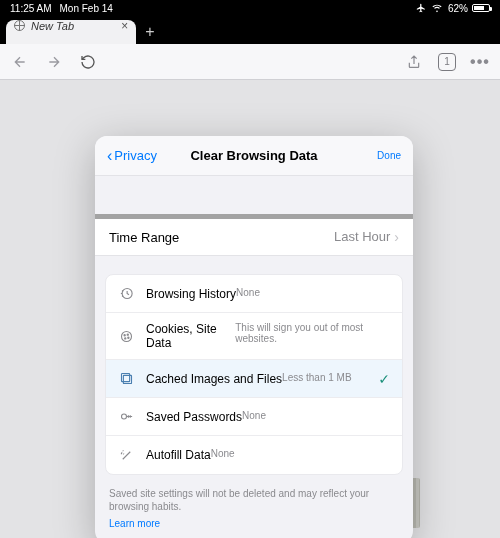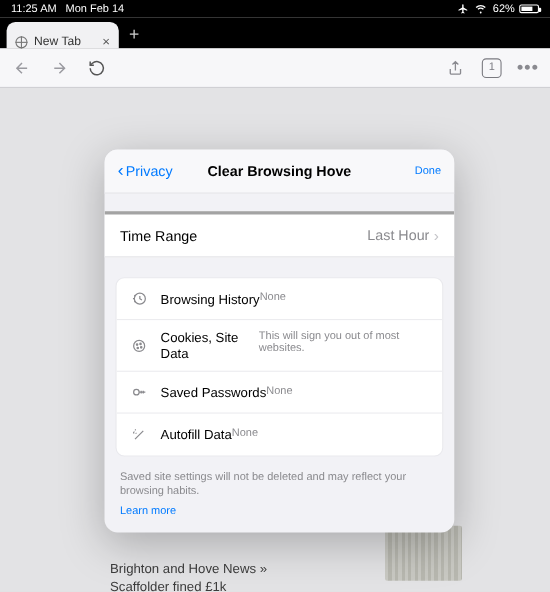--- a/index.html
+++ b/index.html
@@ -36,13 +36,14 @@
     background: #f1f1f3;
     border-radius: 8px 8px 0 0;
     height: 24px;
-    width: 102px;
-    display: flex;
-    align-items: flex-end;
+    width: 130px;
+    display: flex;
+    align-items: flex-start;
     padding: 0 8px;
     font-size: 11px;
     color: #333;
     gap: 6px;
+    font-style: italic;
   }
   .tab .globe { width: 11px; height: 11px; border: 1px solid #777; border-radius: 50%; position: relative; }
   .tab .globe::before { content:""; position:absolute; left:4px; top:-1px; width:1px; height:11px; background:#777; }

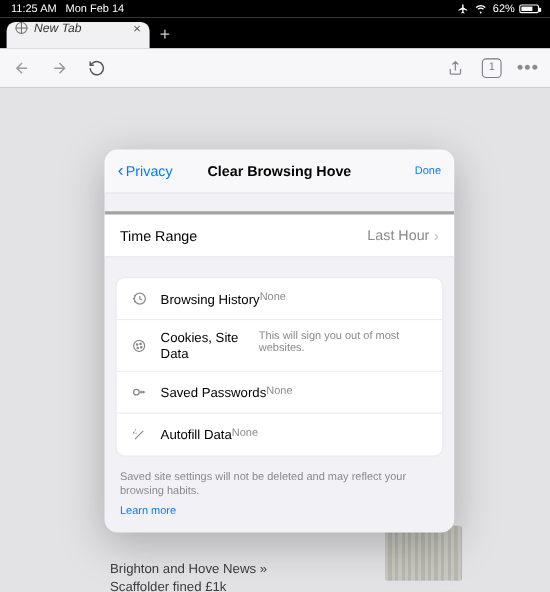--- a/index.html
+++ b/index.html
@@ -232,7 +232,7 @@
       <span class="chev">‹</span>
       <span>Privacy</span>
     </div>
-    <div class="modal-title"><span>Clear Browsing Hove</span></div>
+    <div class="modal-title"><span>Clear Browsing Data</span></div>
     <div class="done-btn">
       <span>Done</span>
     </div>

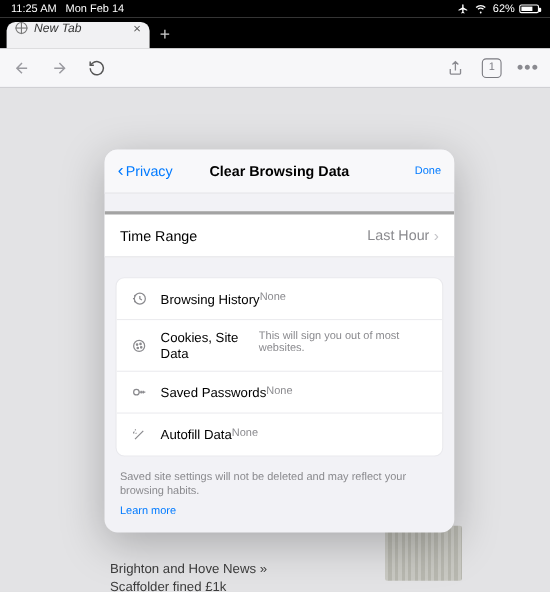--- a/index.html
+++ b/index.html
@@ -108,12 +108,12 @@
 
   .time-row {
     background:#fff;
-    margin: 16px 0 18px 0;
+    margin: 38px 0 18px 0;
     height: 42px;
     display:flex;
     align-items:center;
     padding: 0 14px;
-    border-top:3px solid #a3a3a3;
+    border-top:5px solid #a3a3a3;
     border-bottom:1px solid #e3e3e7;
     font-size:13px;
   }

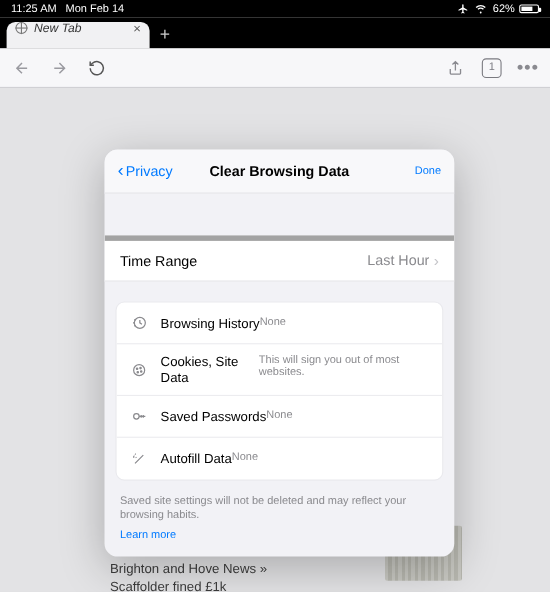--- a/index.html
+++ b/index.html
@@ -277,6 +277,19 @@
       </div>
     </div>
 
+    <div class="item selected">
+      <span class="icon">
+        <svg width="15" height="15" viewBox="0 0 24 24" fill="none" stroke="#4a7fb0" stroke-width="1.8">
+            <rect x="4" y="4" width="13" height="13" rx="1"></rect>
+            <rect x="7" y="7" width="13" height="13" rx="1"></rect>
+          </svg>
+      </span>
+      <div class="texts">
+        <span class="title">Cached Images and Files</span>
+        <span class="sub">Less than 1 MB</span>
+      </div>
+      <span class="check">✓</span>
+    </div>
 
     <div class="item">
       <span class="icon">

